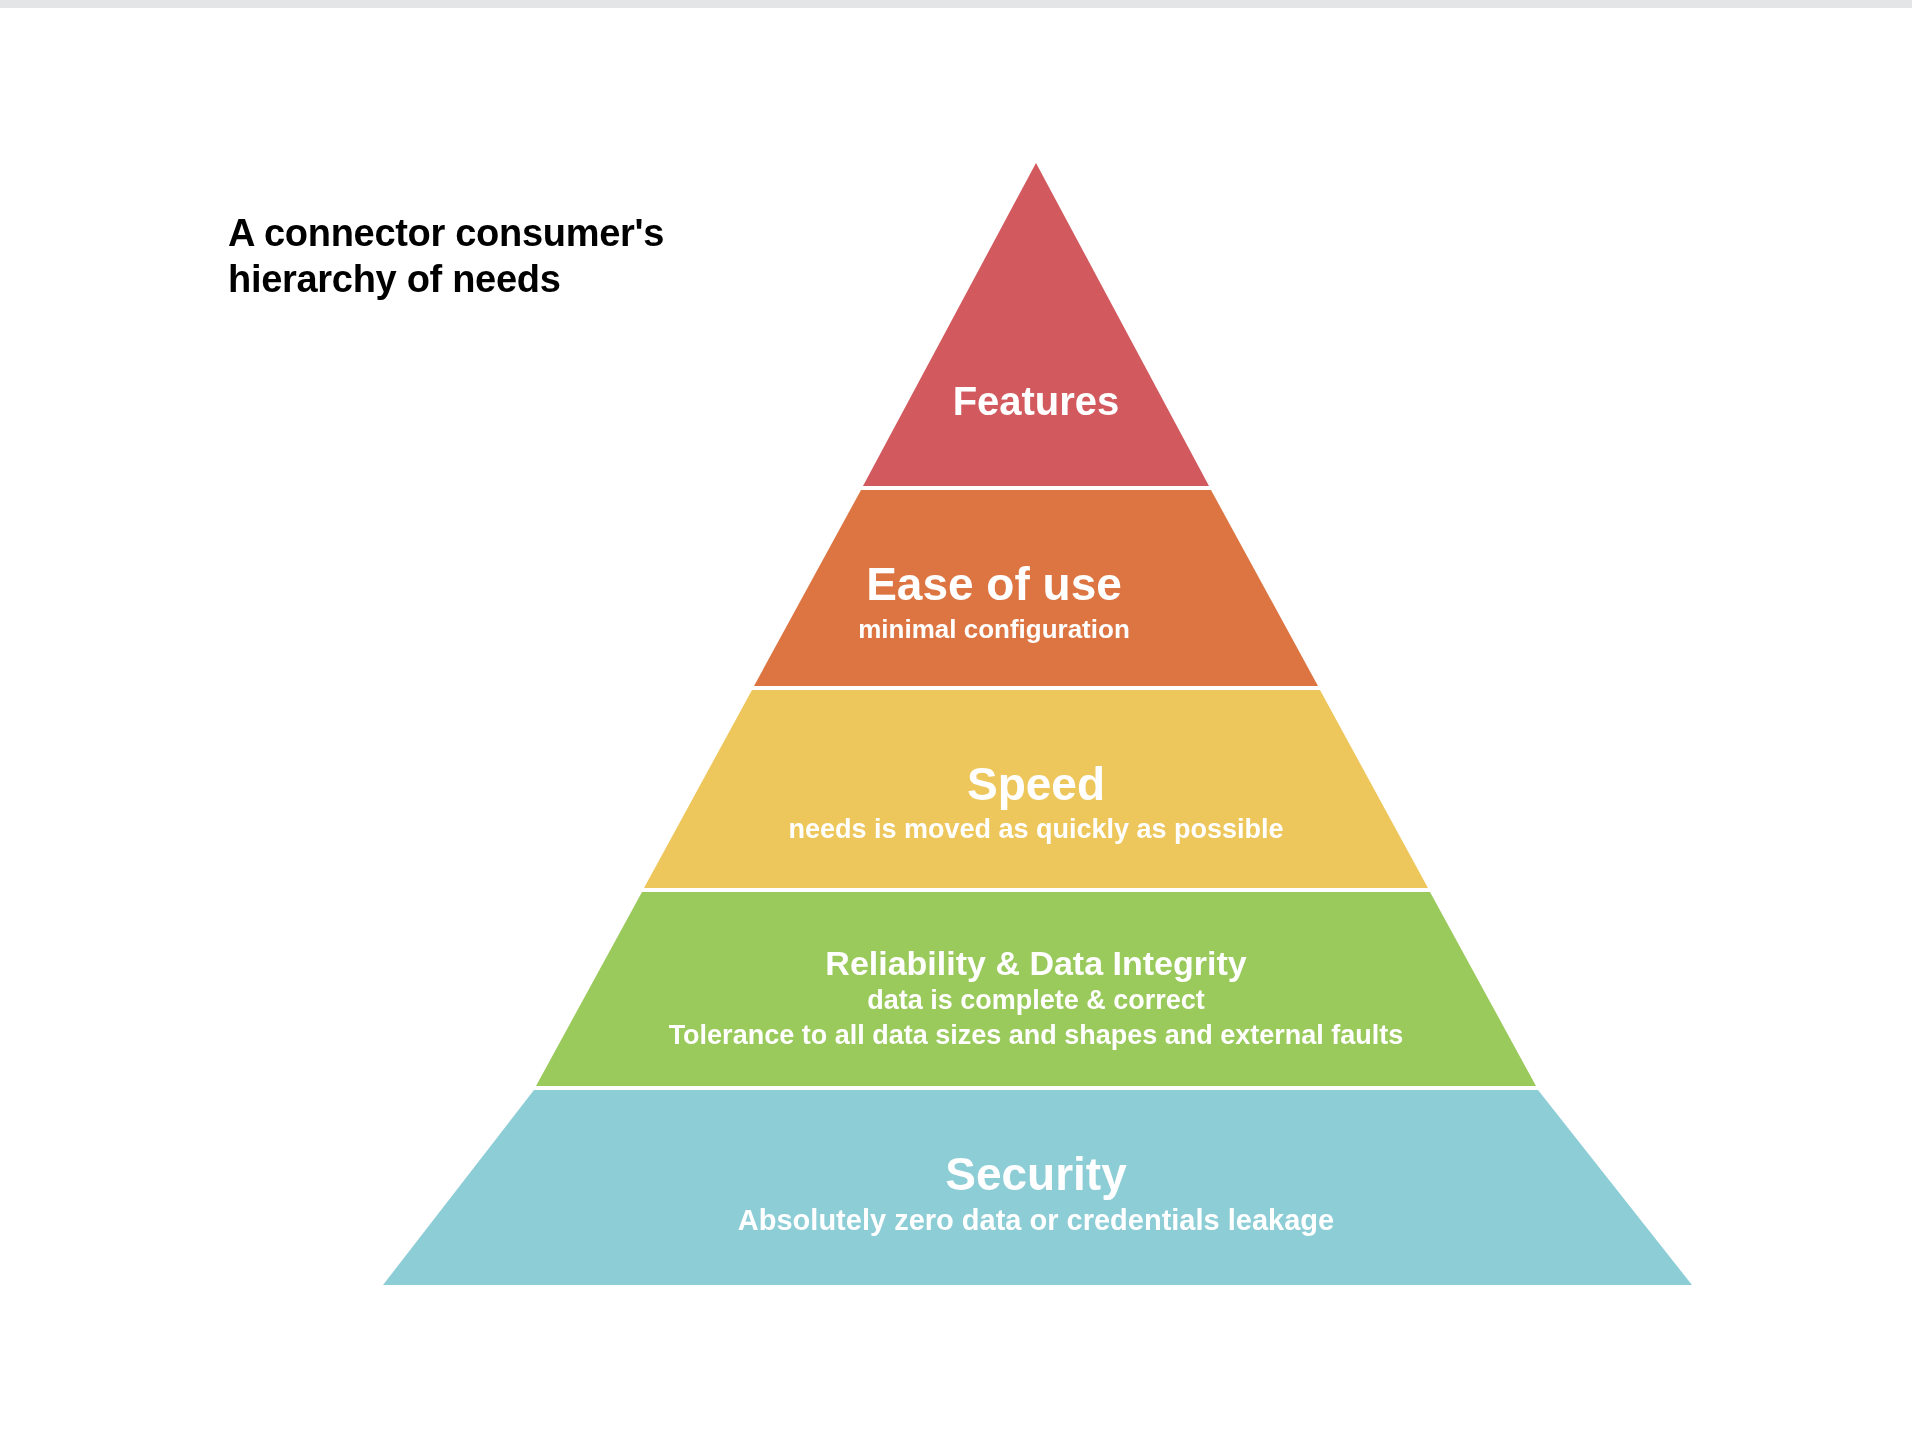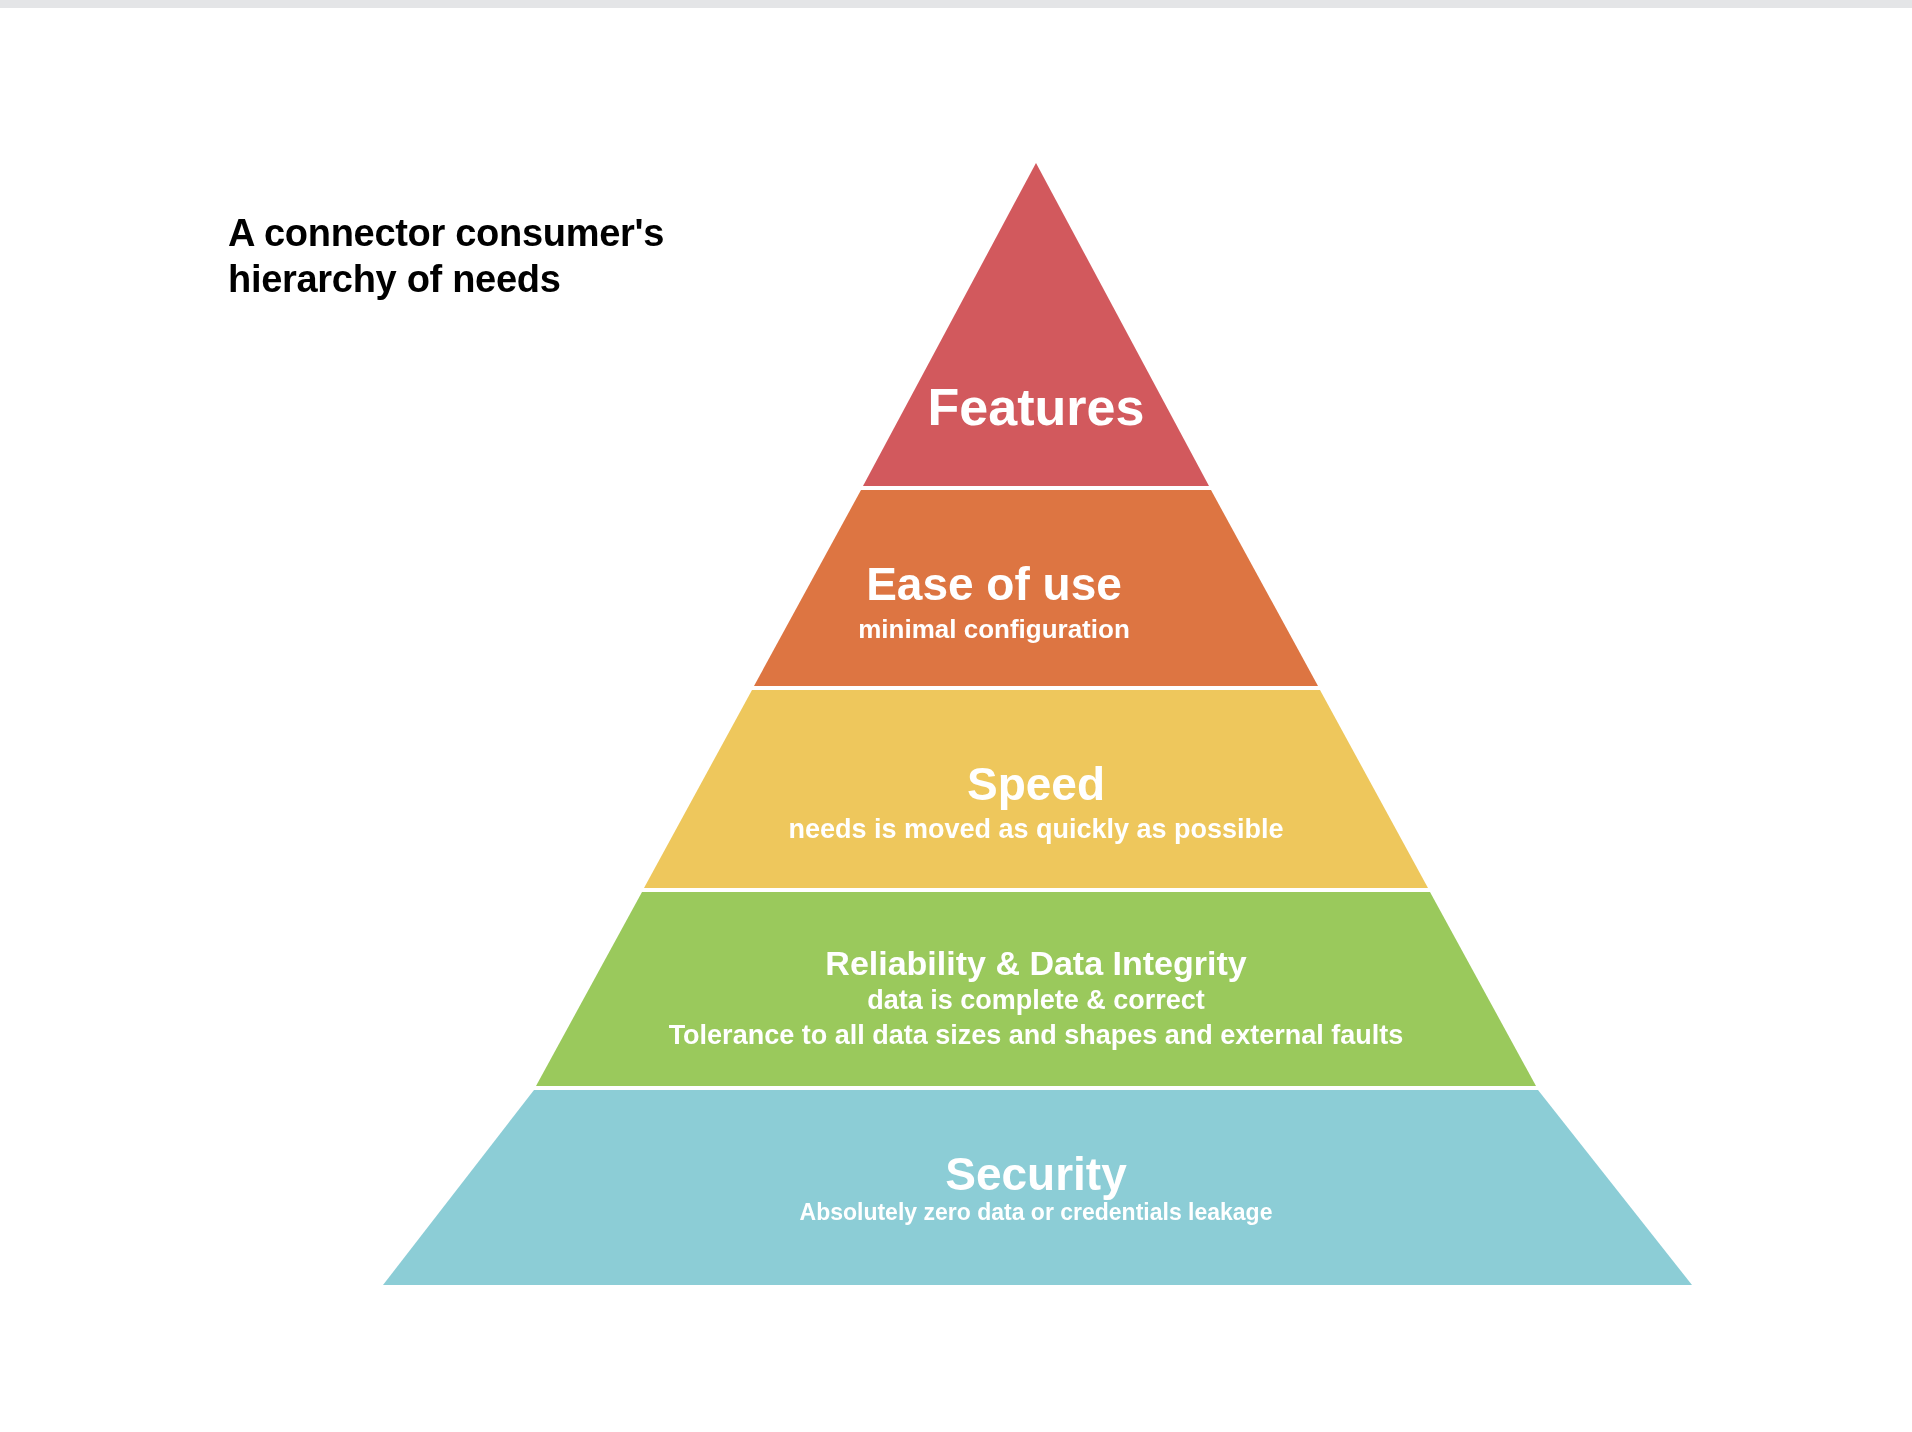--- a/index.html
+++ b/index.html
@@ -72,7 +72,7 @@
 
   
   #tier-text-1 { left: 836px; top: 380px; width: 400px; }
-  #tier-text-1 .tier-title { font-size: 52px; }
+  #tier-text-1 .tier-title { font-size: 40px; }
 
   
   #tier-text-2 { left: 744px; top: 560px; width: 500px; }

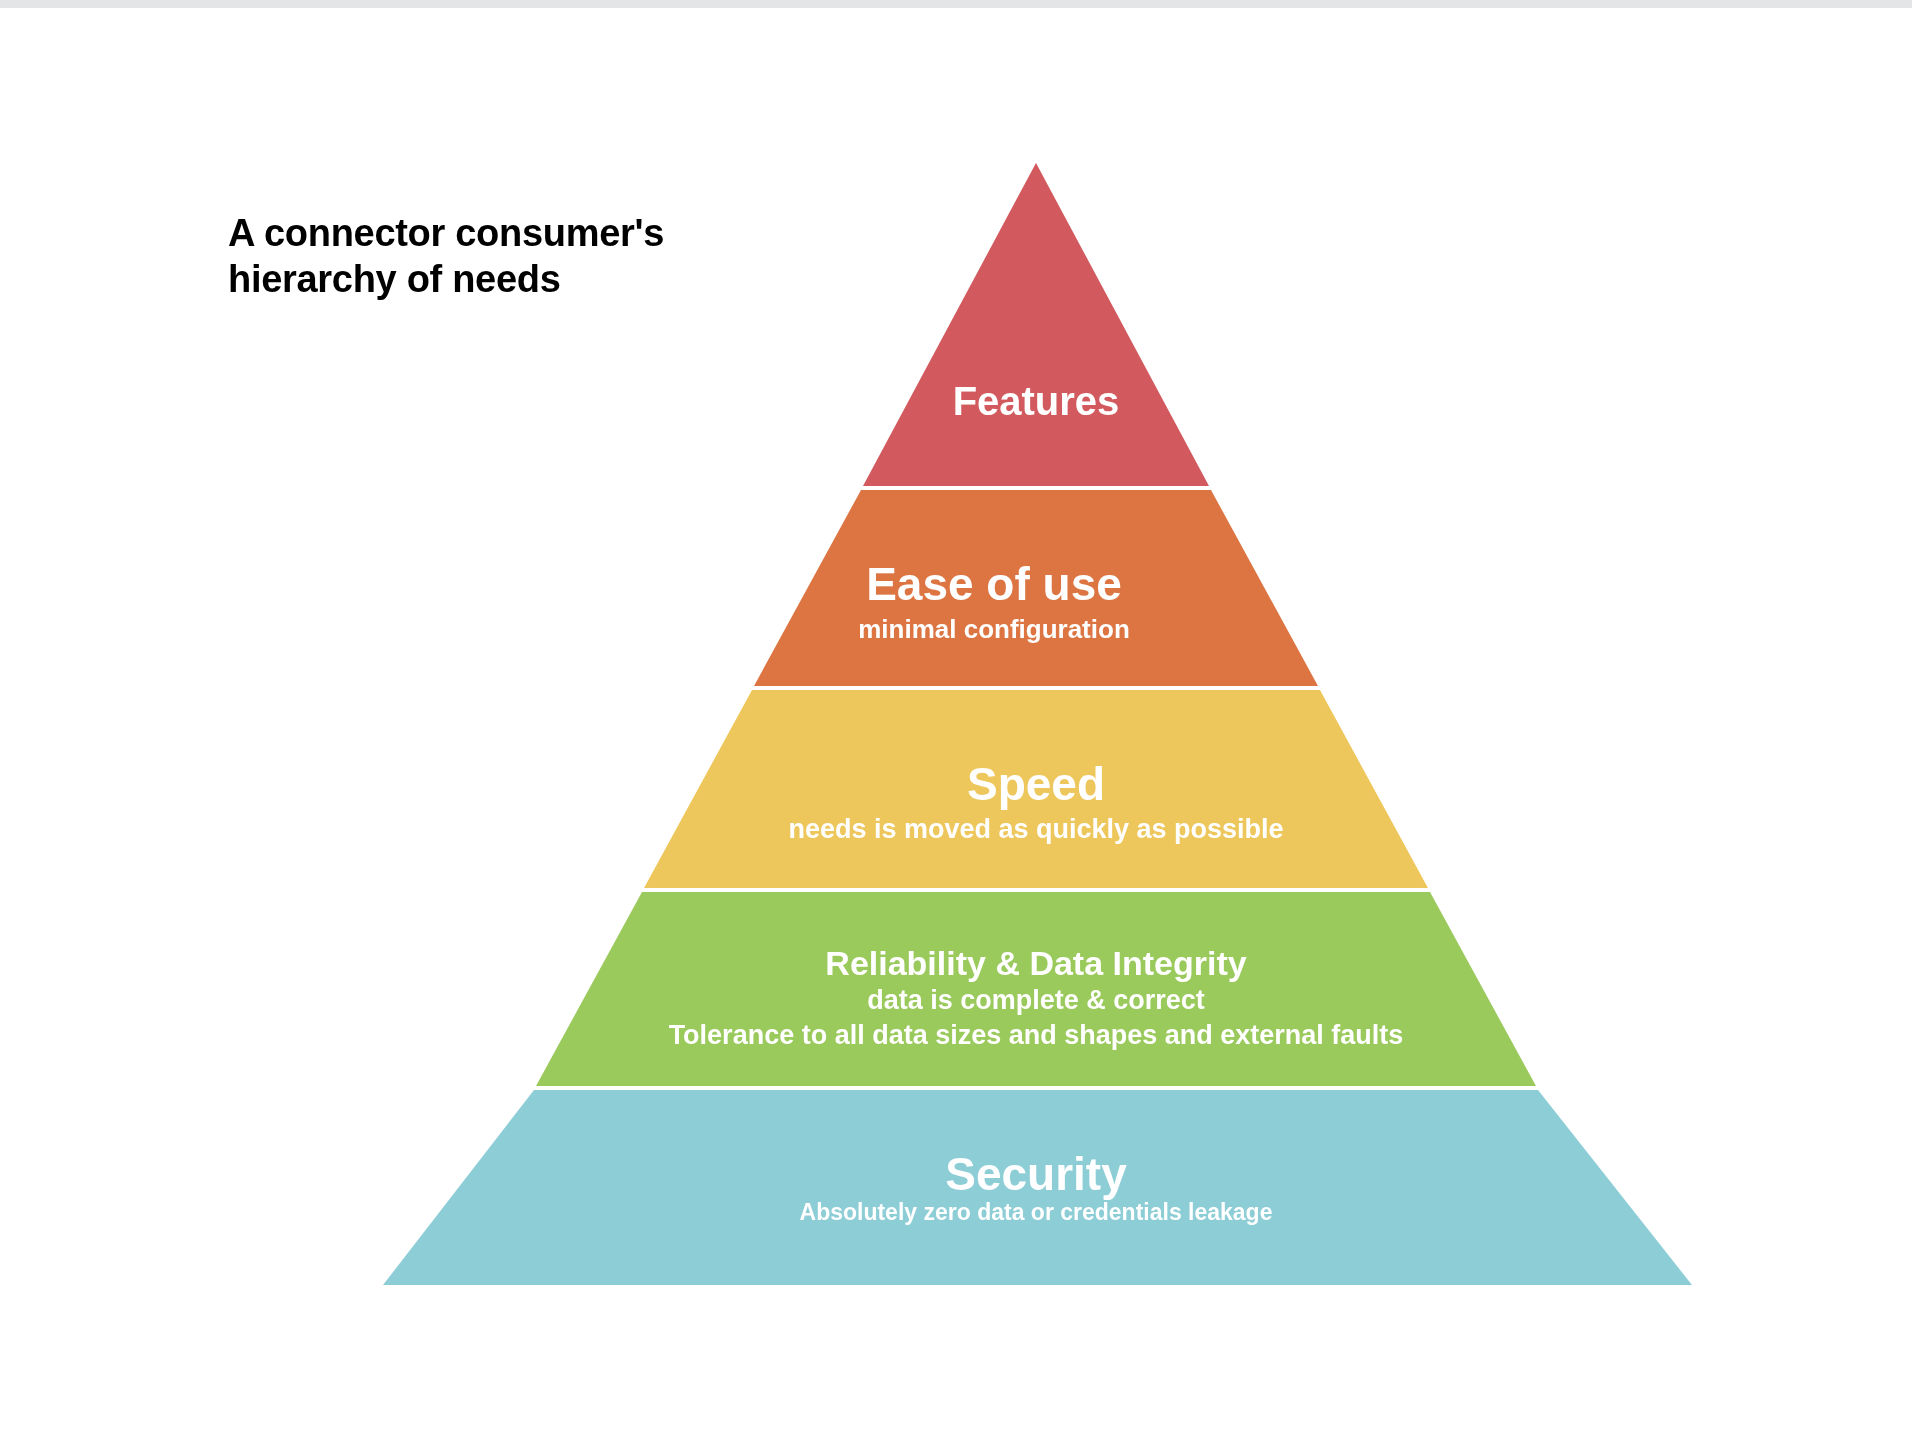--- a/index.html
+++ b/index.html
@@ -92,7 +92,7 @@
   
   #tier-text-5 { left: 636px; top: 1150px; width: 800px; }
   #tier-text-5 .tier-title { font-size: 46px; }
-  #tier-text-5 .tier-sub  { font-size: 23px; }
+  #tier-text-5 .tier-sub  { font-size: 29px; margin-top: 5px; }
 </style>
 </head>
 <body>

